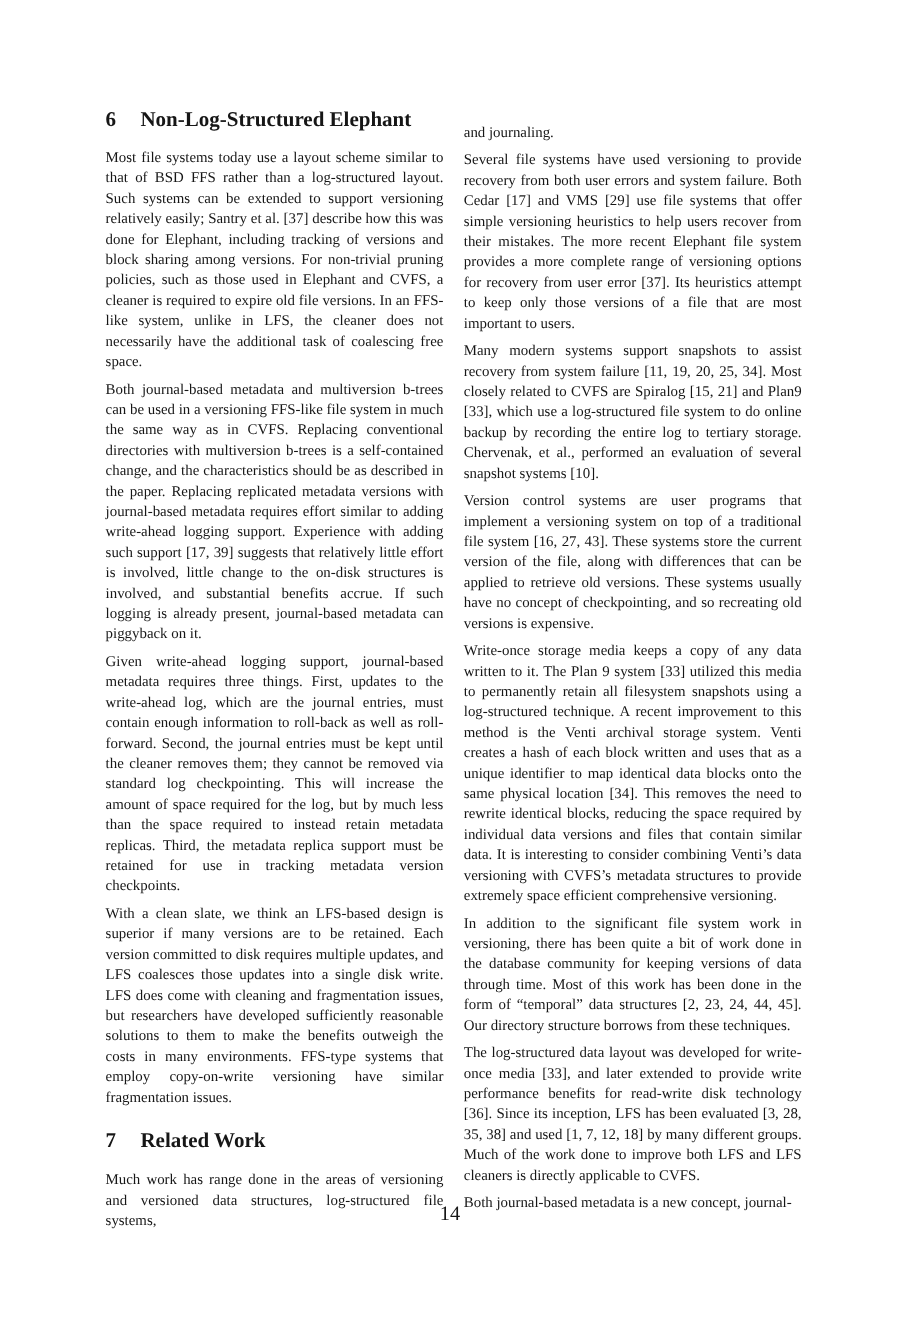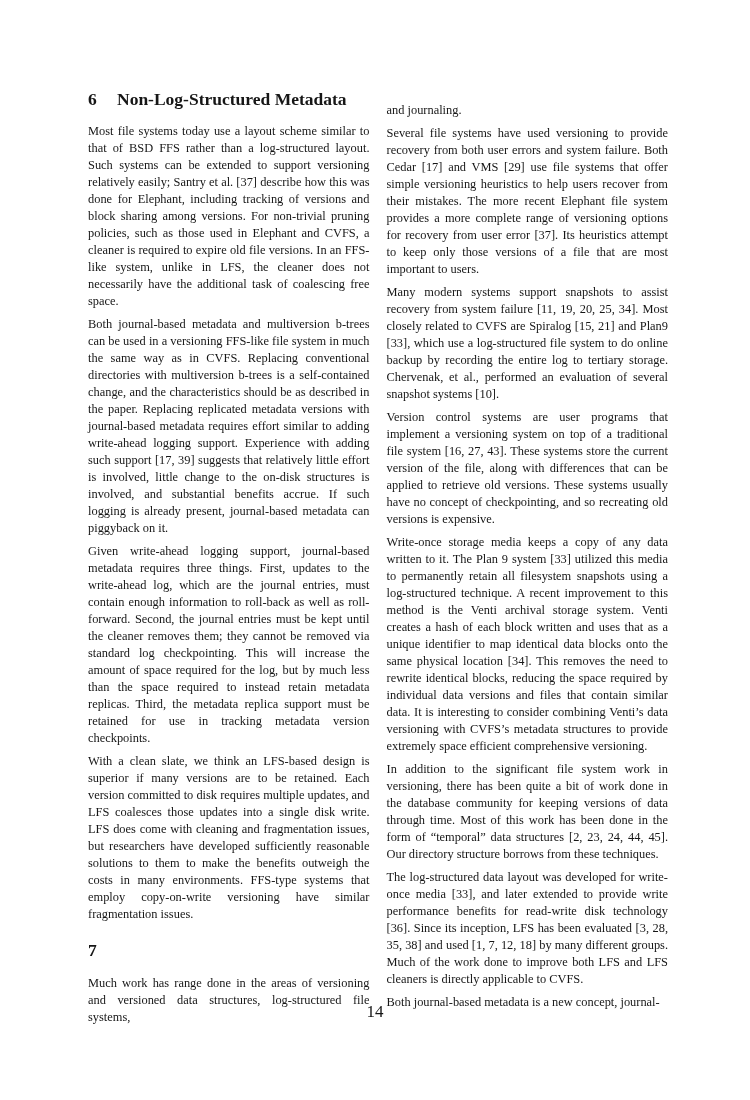--- a/index.html
+++ b/index.html
@@ -61,7 +61,7 @@
       <h2 class="sec-heading h6">
         <span class="sec-num">6</span>
         <span class="sec-title">
-          <span class="t-line">Non-Log-Structured Metadata</span>
+          <span class="t-line">Non-Log-Structured Elephant</span>
         </span>
       </h2>
       <p class="body">Most file systems today use a layout scheme similar to that of BSD FFS rather than a log-structured layout. Such systems can be extended to support versioning relatively easily; Santry et al. [37] describe how this was done for Elephant, including tracking of versions and block sharing among versions. For non-trivial pruning policies, such as those used in Elephant and CVFS, a cleaner is required to expire old file versions. In an FFS-like system, unlike in LFS, the cleaner does not necessarily have the additional task of coalescing free space.</p>

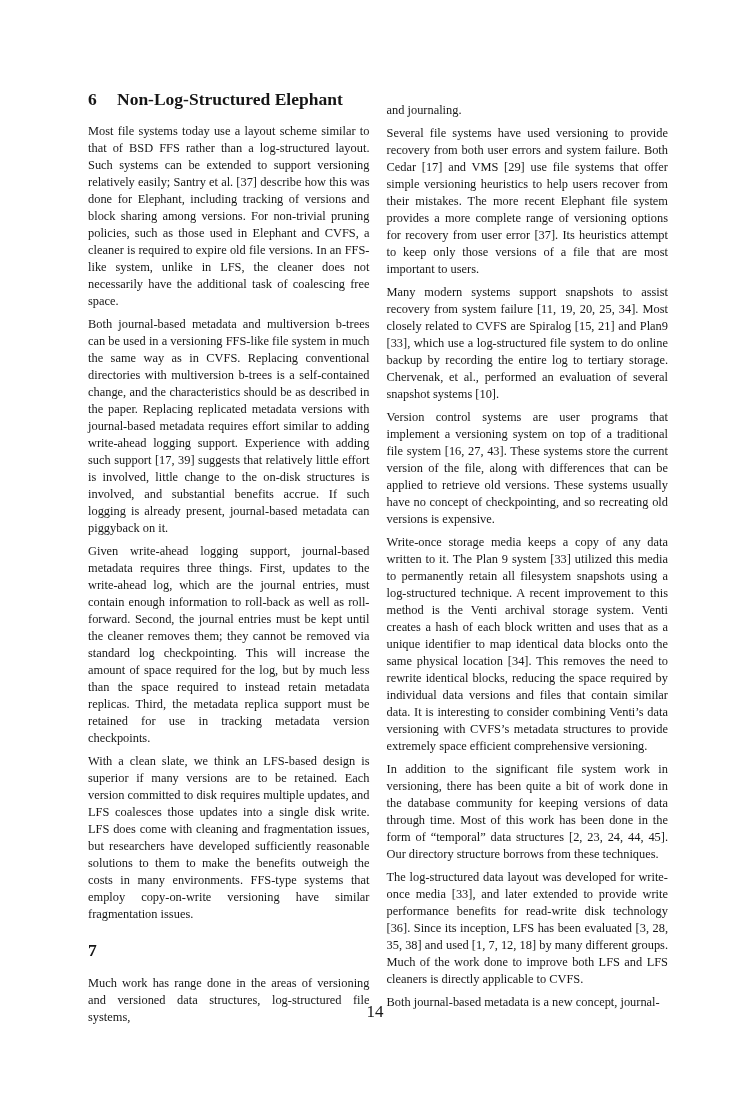--- a/index.html
+++ b/index.html
@@ -71,6 +71,9 @@
 
       <h2 class="sec-heading h7">
         <span class="sec-num">7</span>
+        <span class="sec-title">
+          <span class="t-line">Related Work</span>
+        </span>
       </h2>
       <p class="body">Much work has range done in the areas of versioning and versioned data structures, log-structured file systems,</p>
     </div>

